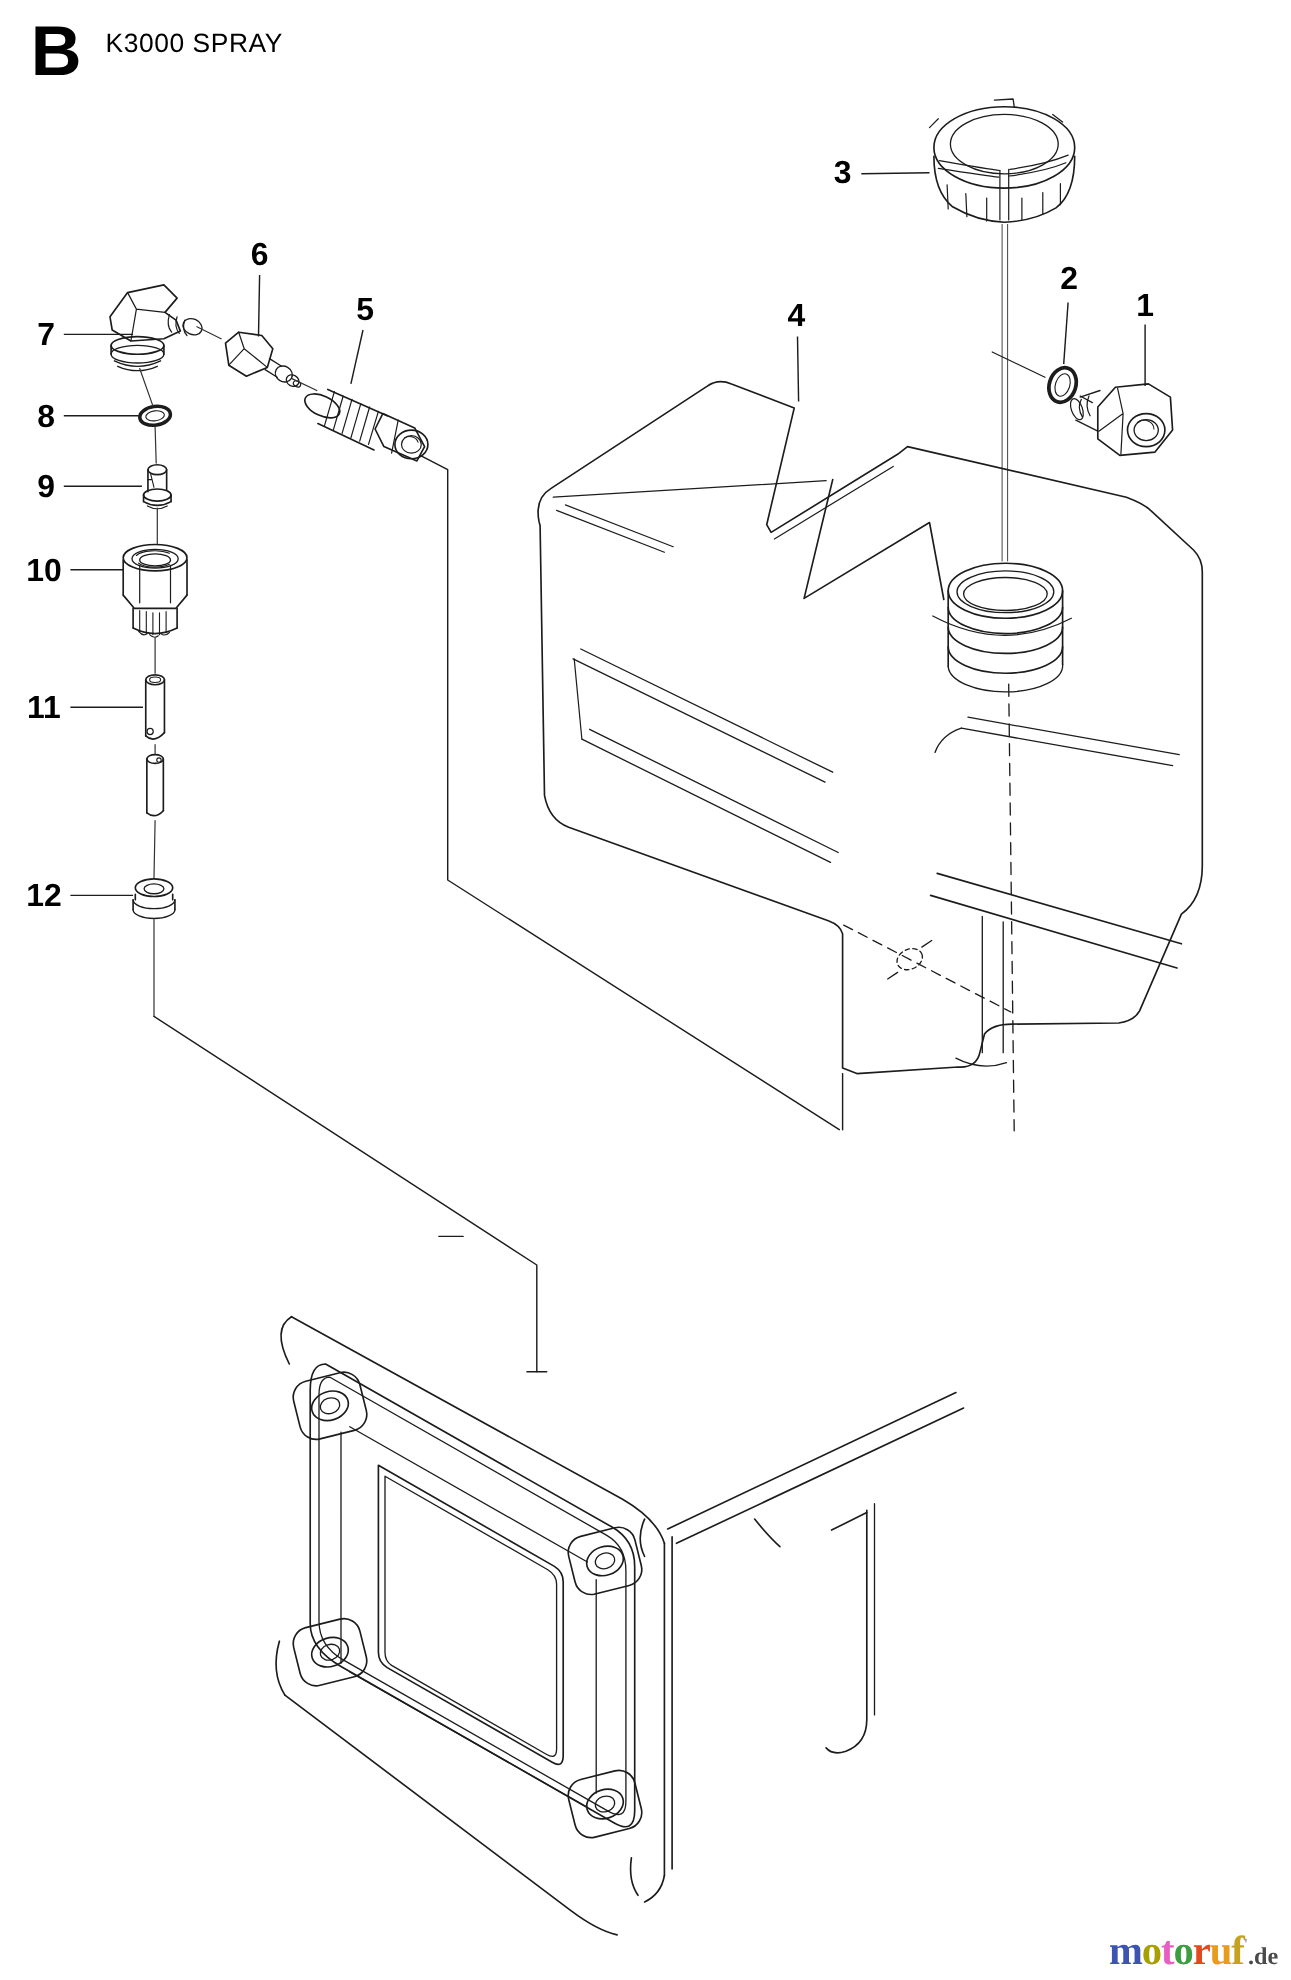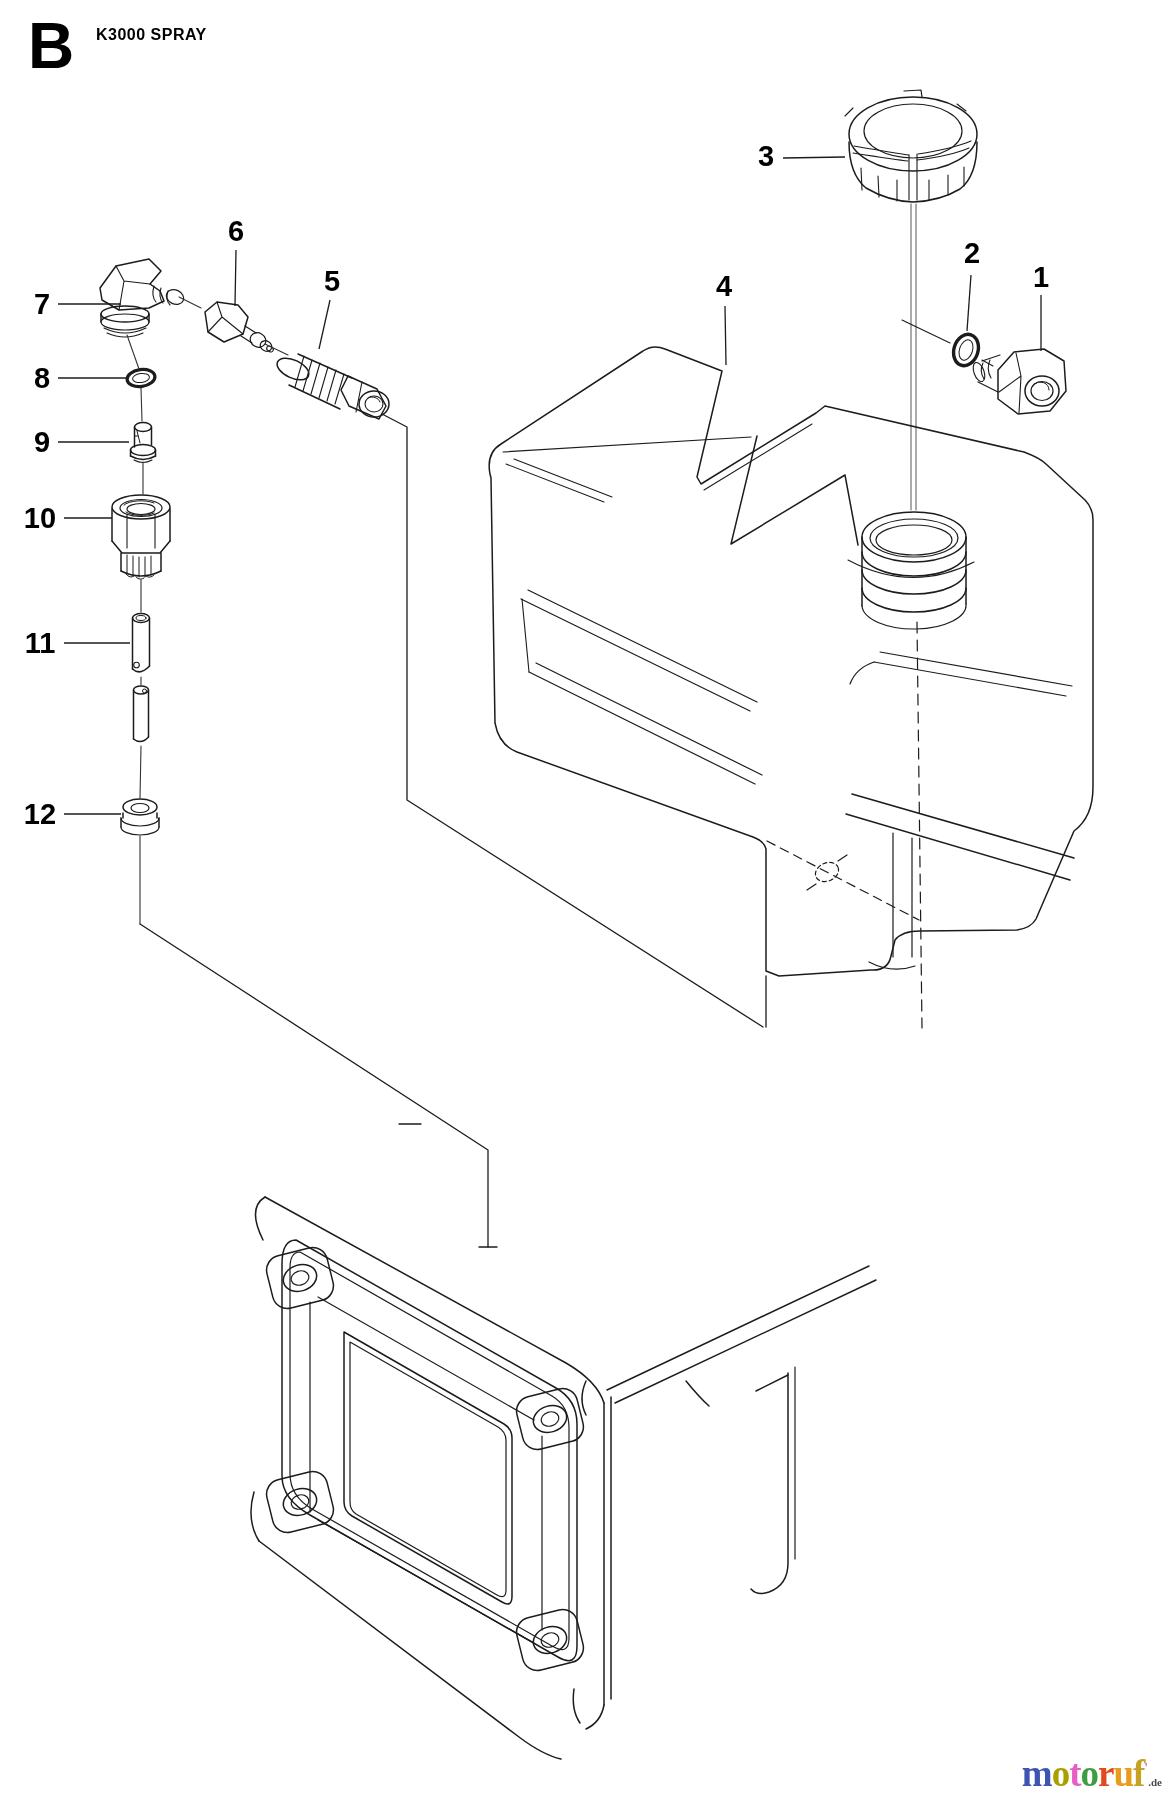--- a/index.html
+++ b/index.html
@@ -7,7 +7,7 @@
         font-family:"Liberation Sans",sans-serif;}
   #section-letter{position:absolute;left:28px;top:14px;font-size:64px;font-weight:700;color:#000;
         line-height:1;letter-spacing:0;}
-  #model-title{position:absolute;left:96px;top:26px;font-size:16px;font-weight:700;color:#000;
+  #model-title{position:absolute;left:96px;top:26px;font-size:24px;font-weight:400;color:#000;
         letter-spacing:0.5px;}
   svg{position:absolute;left:0;top:0;}
   .callout-num{font:700 29px "Liberation Sans",sans-serif;fill:#000;text-anchor:middle;}

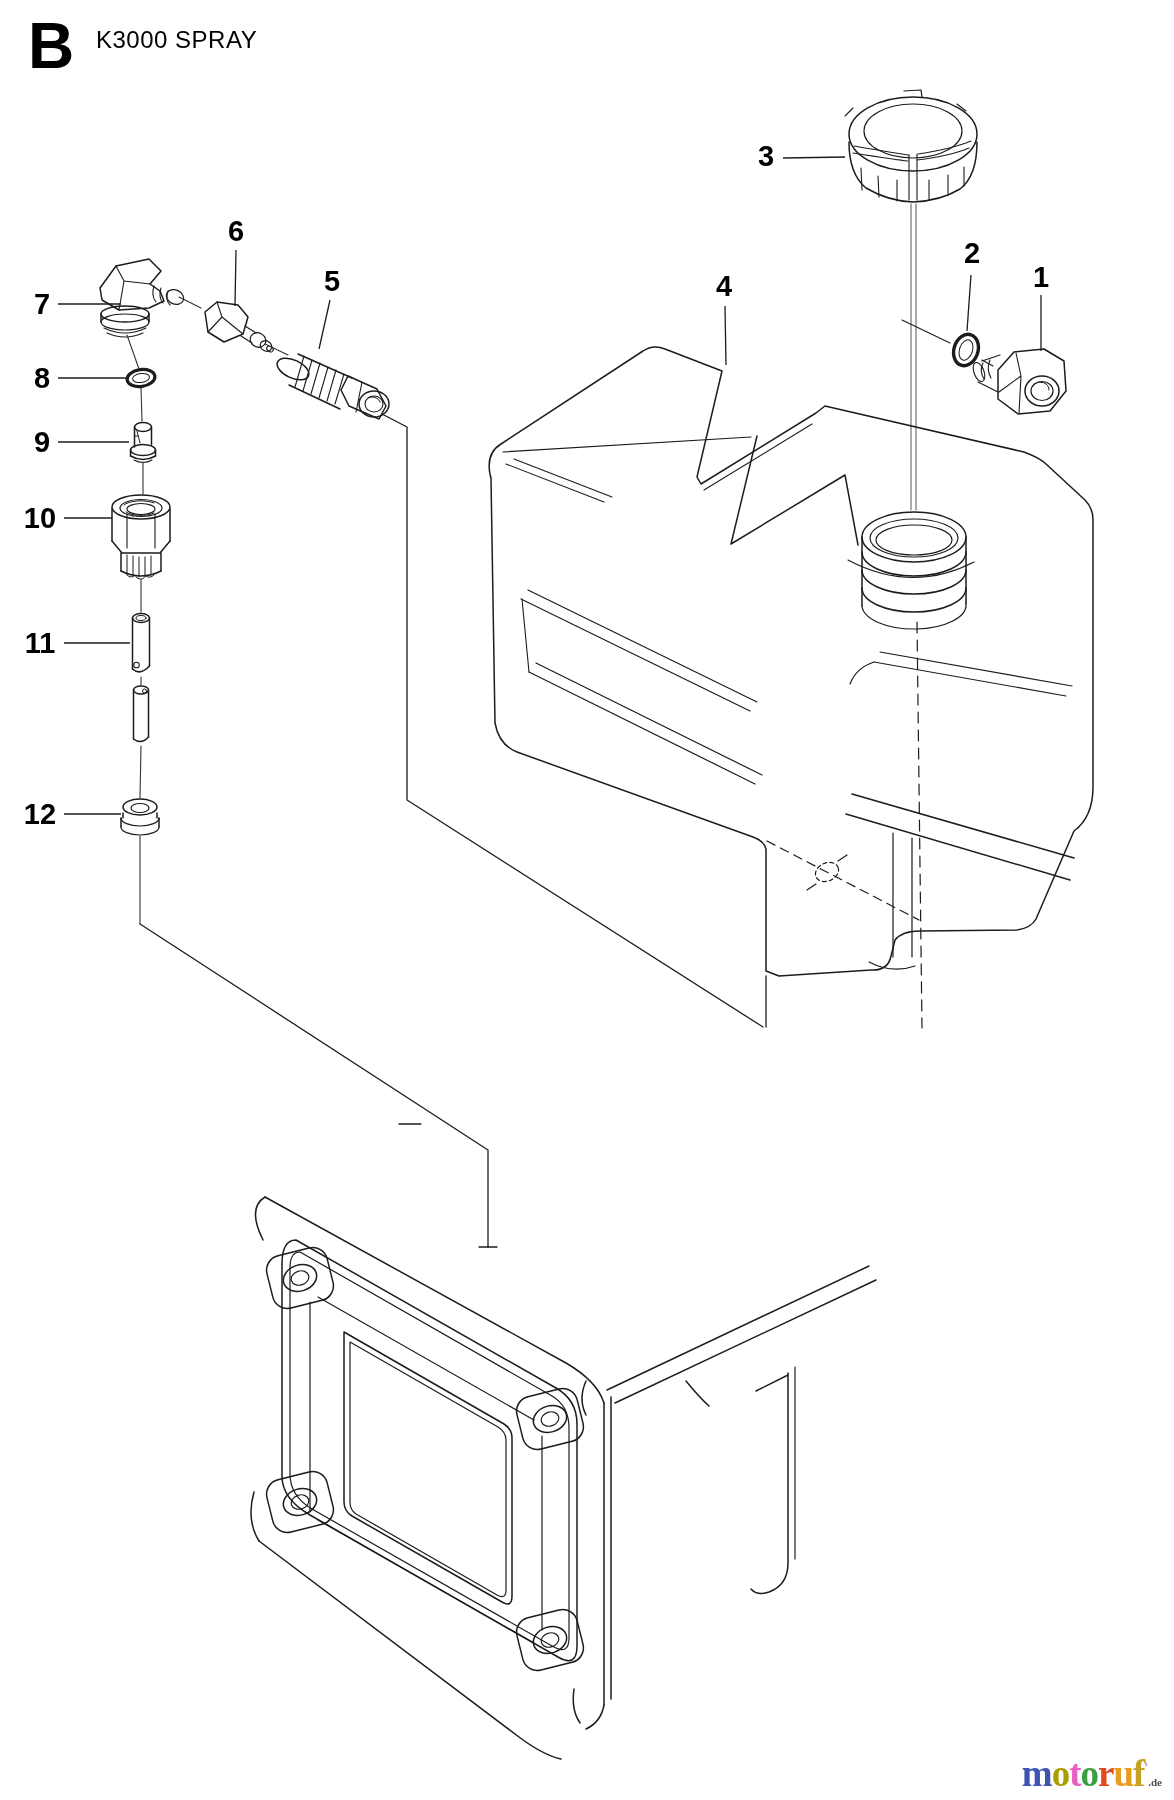--- a/index.html
+++ b/index.html
@@ -14,7 +14,7 @@
   .leader{fill:none;stroke:#1c1c1c;stroke-width:1.3px;}
   #watermark{position:absolute;right:12px;top:1752px;font-family:"Liberation Serif",serif;
         font-weight:700;font-size:37px;letter-spacing:-1px;white-space:nowrap;}
-  #watermark .tld{font-size:11px;font-weight:700;color:#4a4a4a;letter-spacing:0;}
+  #watermark .tld{font-size:22px;font-weight:700;color:#4a4a4a;letter-spacing:0;}
   #watermark .mark{font-size:14px;color:#9a8fb8;vertical-align:super;letter-spacing:0;}
 </style>
 </head>

